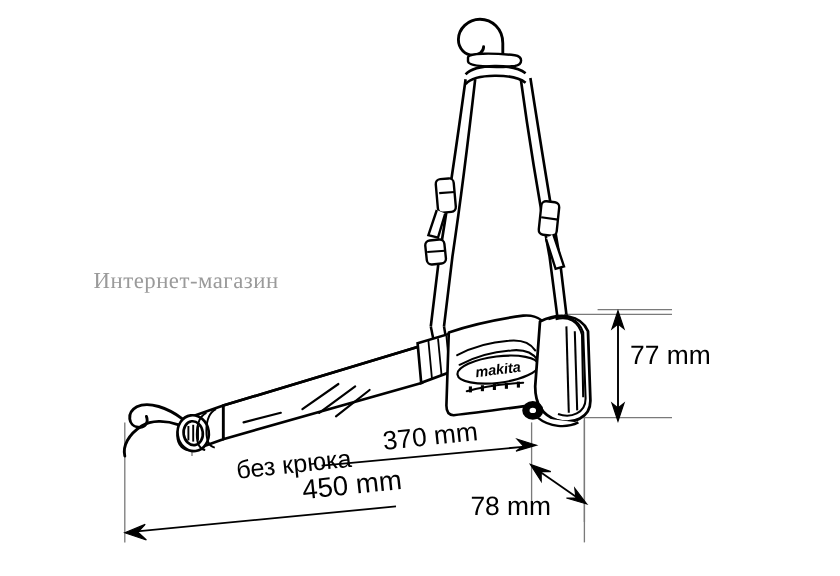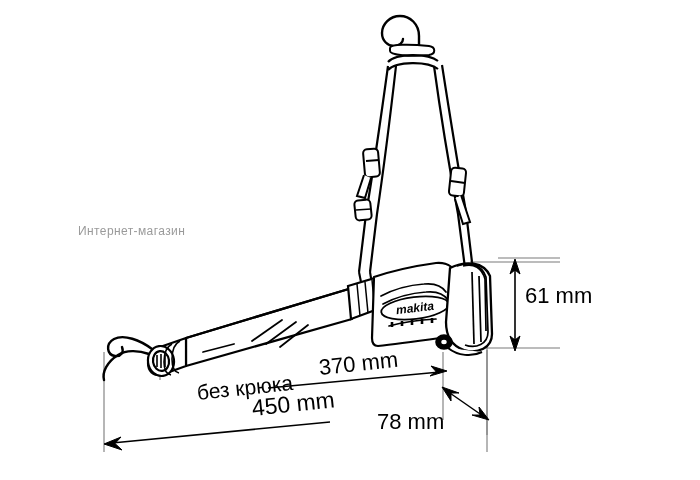--- a/index.html
+++ b/index.html
@@ -26,8 +26,8 @@
     position: absolute;
     white-space: nowrap;
     color: #9a9a9a;
-    font-family: Liberation Sans, sans-serif;
-    font-size: 12px;
+    font-family: Liberation Serif, serif;
+    font-size: 19px;
     letter-spacing: 0.4px;
   }
   #wm-prefix { left: 78px; top: 224px; font-weight: 400; }

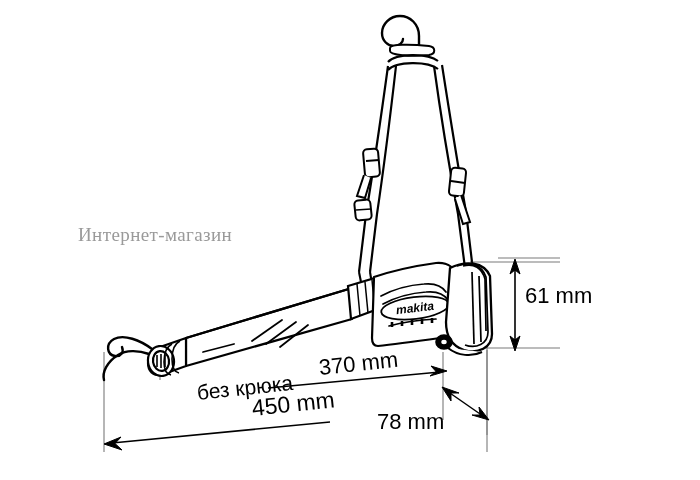--- a/index.html
+++ b/index.html
@@ -230,7 +230,7 @@
 
   <div class="wm" id="wm-prefix">Интернет-магазин</div>
 
-  <div class="dim" id="dim-95">61 mm</div>
+  <div class="dim" id="dim-95">77 mm</div>
 
   <div class="dim" id="dim-370">370 mm</div>
 

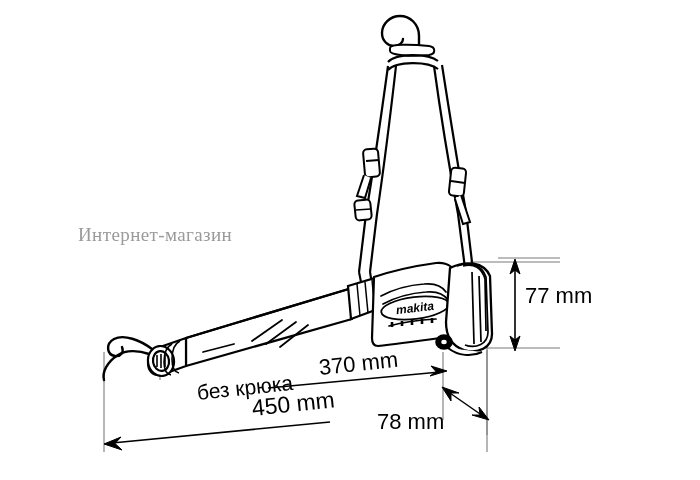--- a/index.html
+++ b/index.html
@@ -43,7 +43,7 @@
   #dim-370  { left: 319px; top: 355px; font-size: 22px; transform: rotate(-6deg); transform-origin: 0 50%; }
   #dim-nohook { left: 197px; top: 381px; font-size: 21px; transform: rotate(-6deg); transform-origin: 0 50%; }
   #dim-450  { left: 252px; top: 395px; font-size: 23px; transform: rotate(-6deg); transform-origin: 0 50%; }
-  #dim-78   { left: 377px; top: 409px; font-size: 22px; }
+  #dim-78   { left: 392px; top: 409px; font-size: 22px; }
 </style>
 </head>
 <body>

